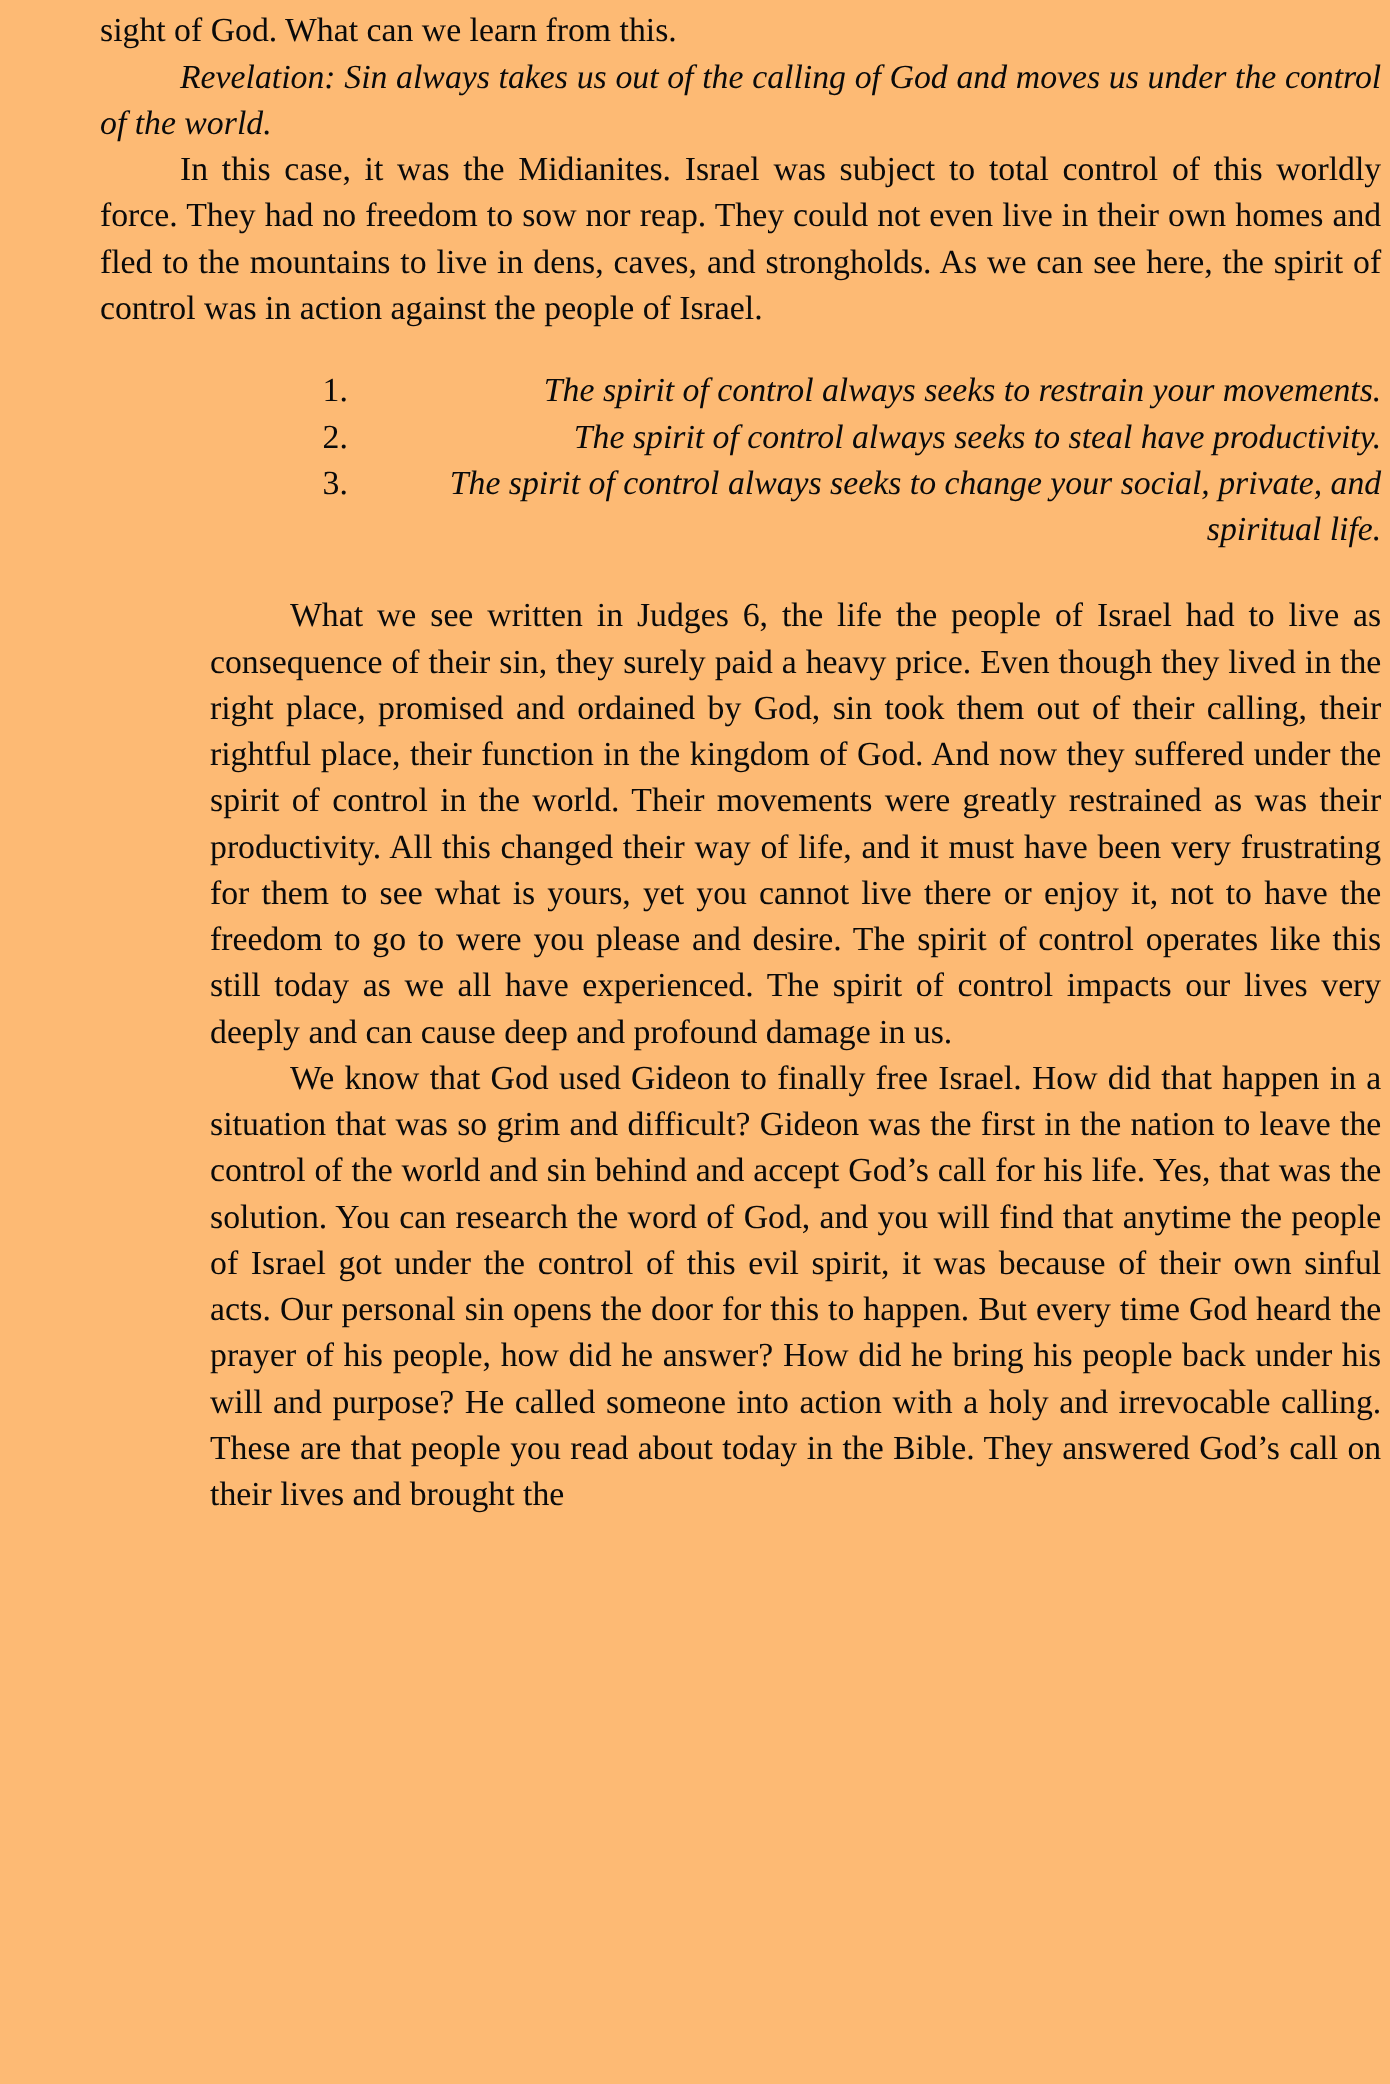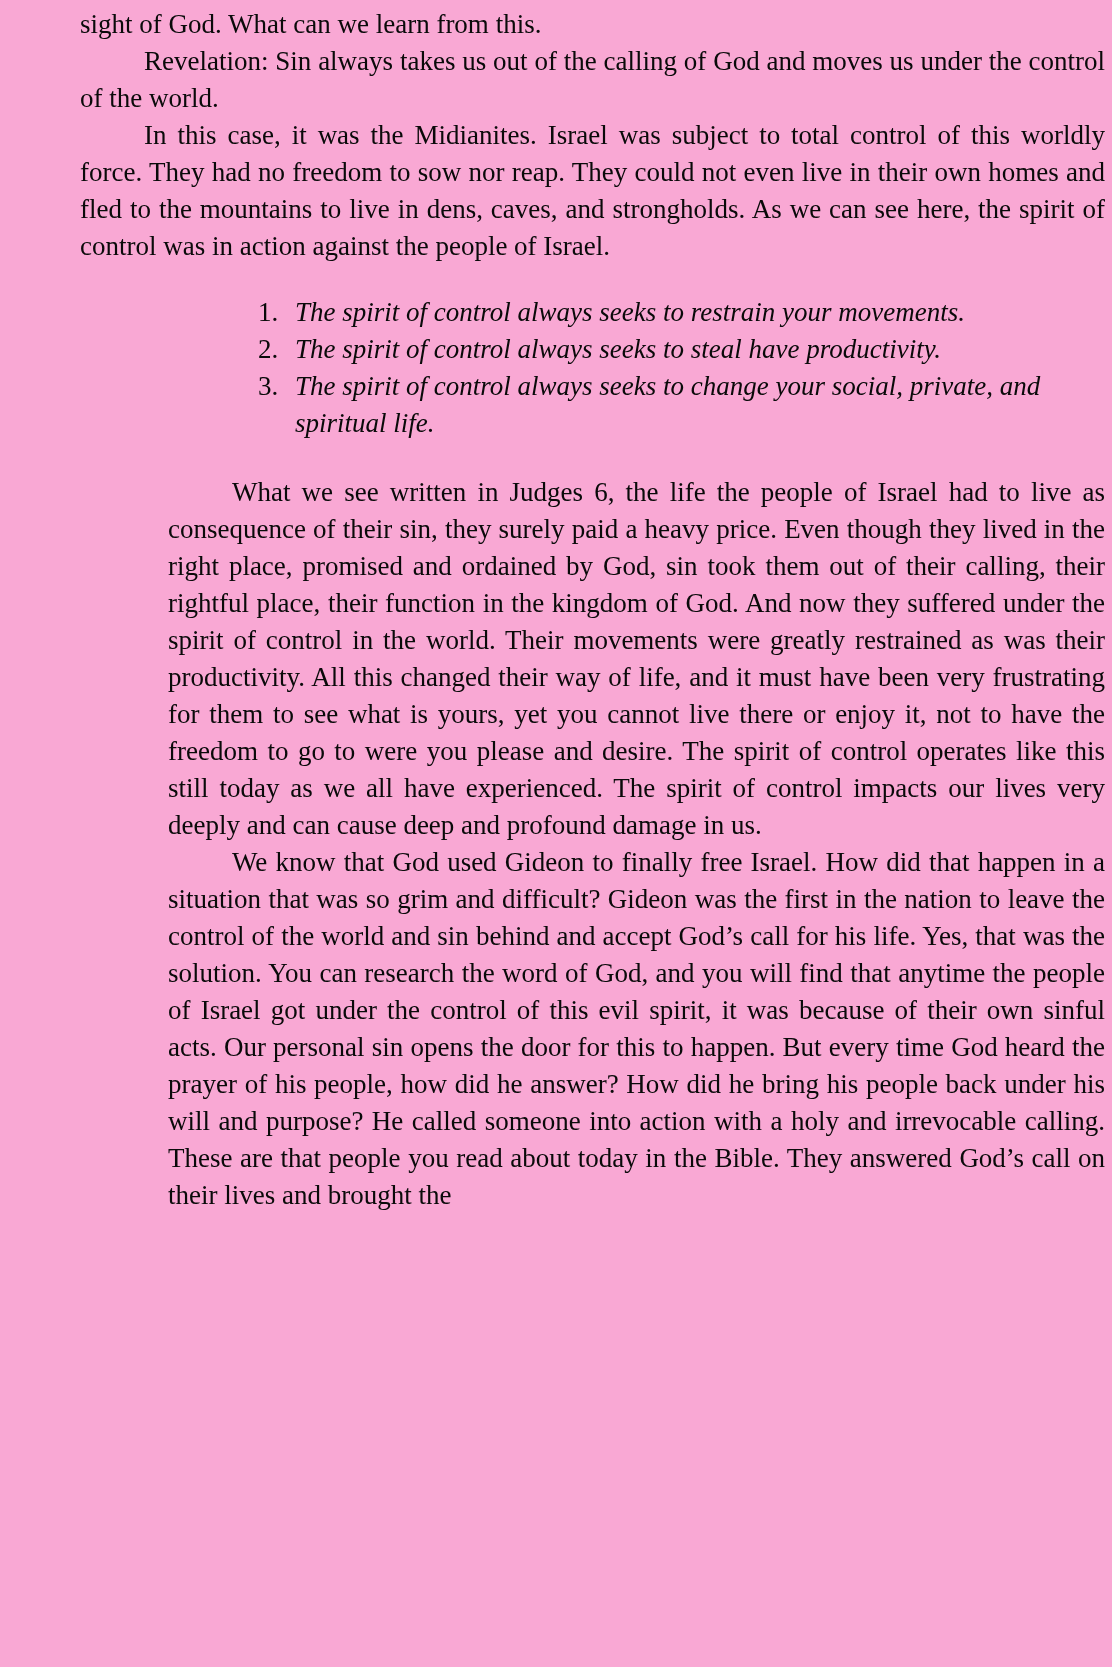--- a/index.html
+++ b/index.html
@@ -12,7 +12,7 @@
     width: 1112px;
     height: 1667px;
     box-sizing: border-box;
-    background: #f9a8d4;
+    background: #fdba74;
     padding: 6px 7px 0 80px;
     overflow: hidden;
     font-family: "Liberation Serif", "DejaVu Serif", serif;

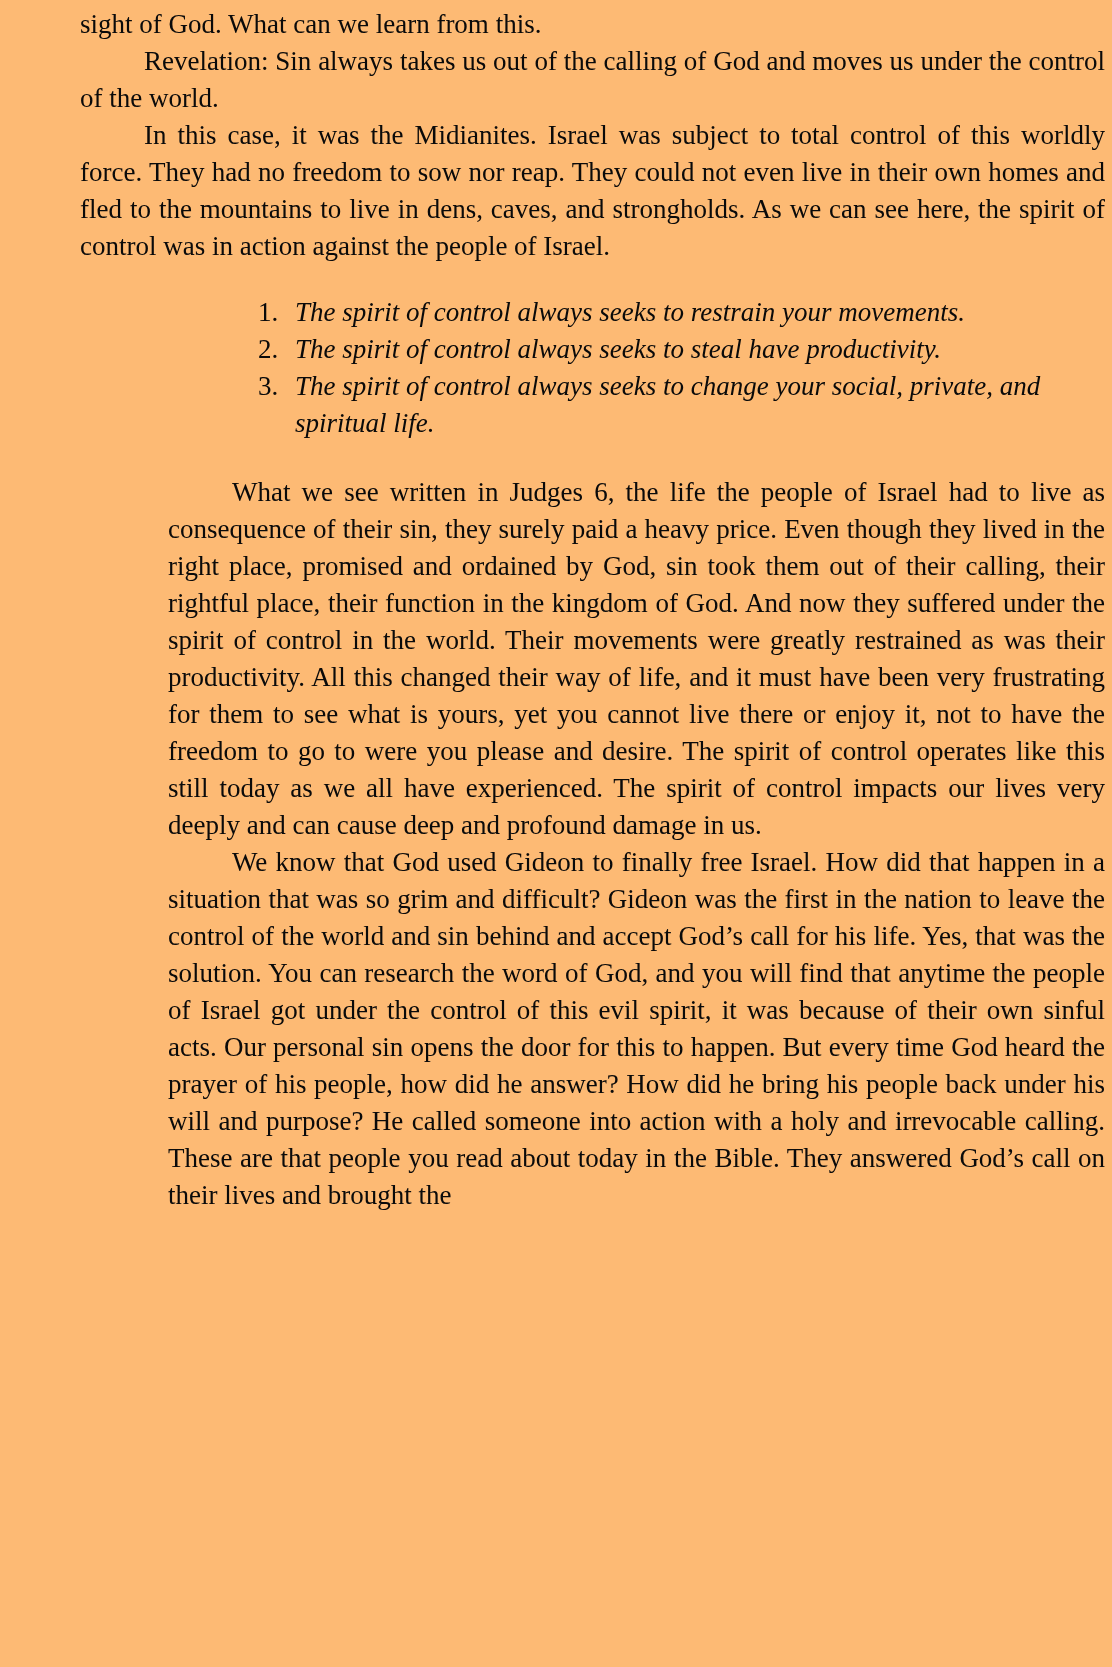--- a/index.html
+++ b/index.html
@@ -32,6 +32,7 @@
     text-indent: 64px;
   }
   .italic {
+    font-style: italic;
   }
   ol.numbered-list {
     list-style: none;

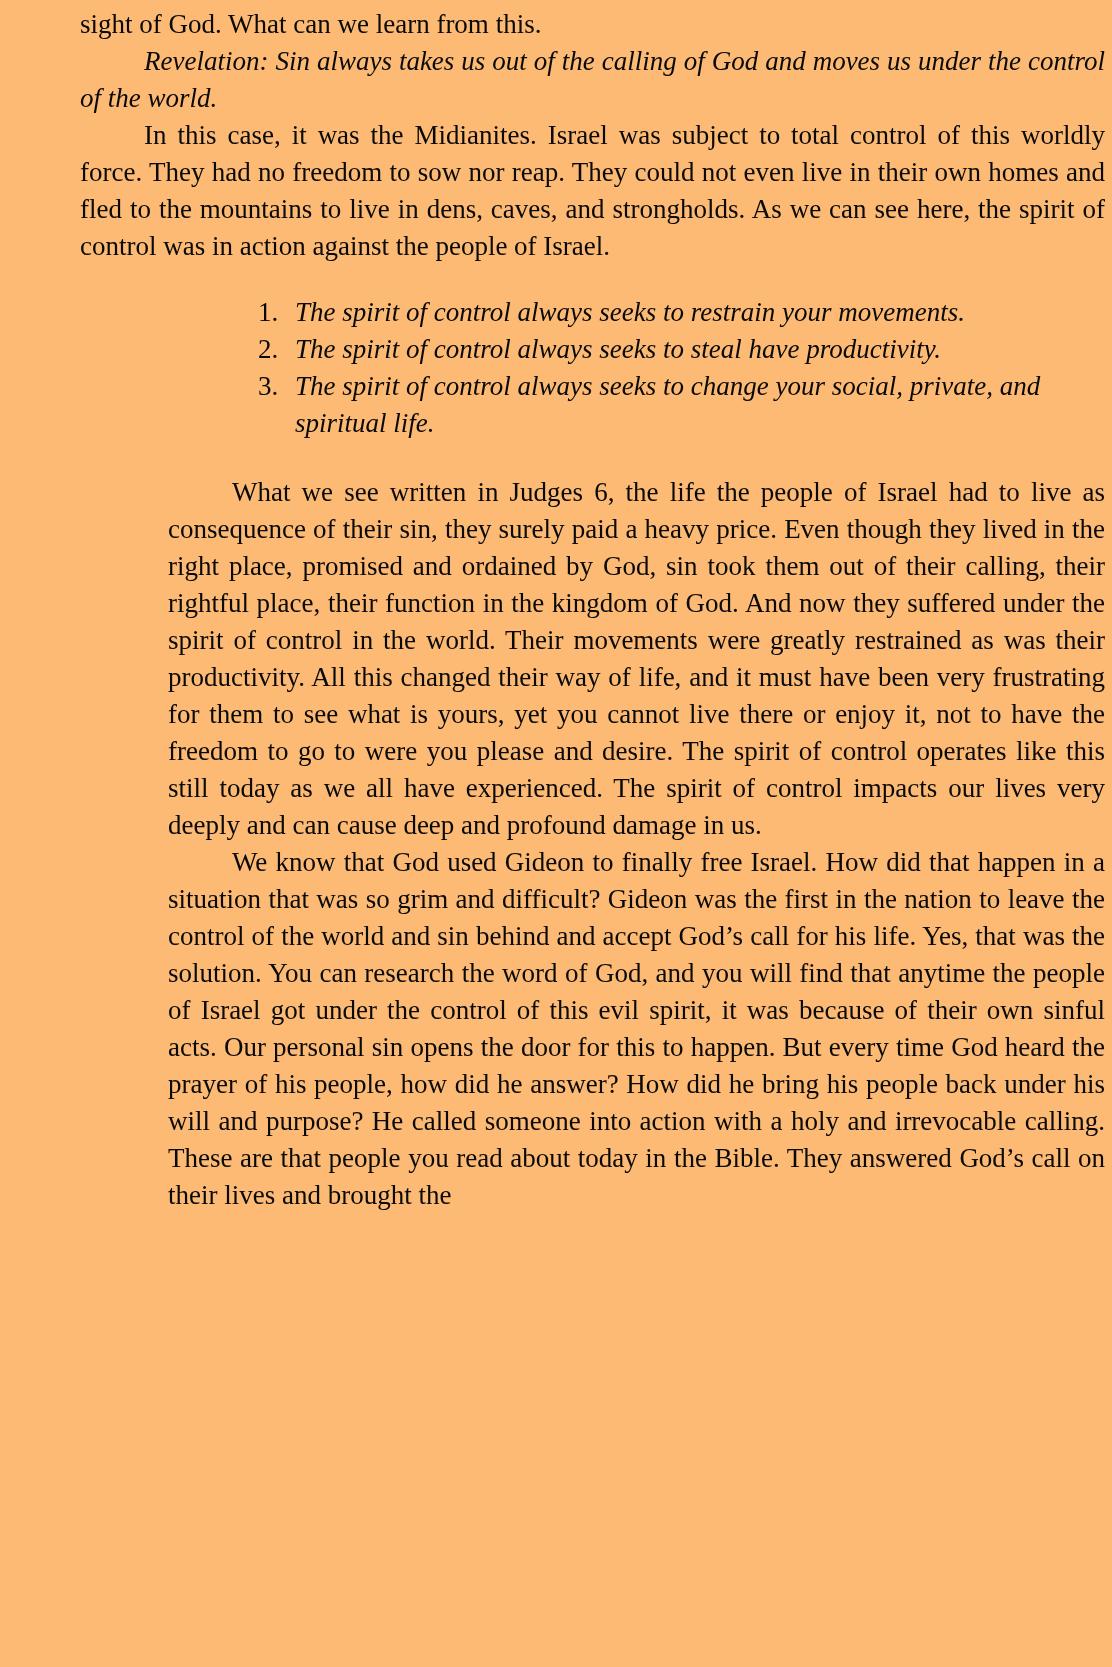--- a/index.html
+++ b/index.html
@@ -53,6 +53,7 @@
   }
   .list-text {
     flex: 1 1 auto;
+    text-align: right;
   }
   .indented-block {
     margin: 32px 0 4px 88px;

